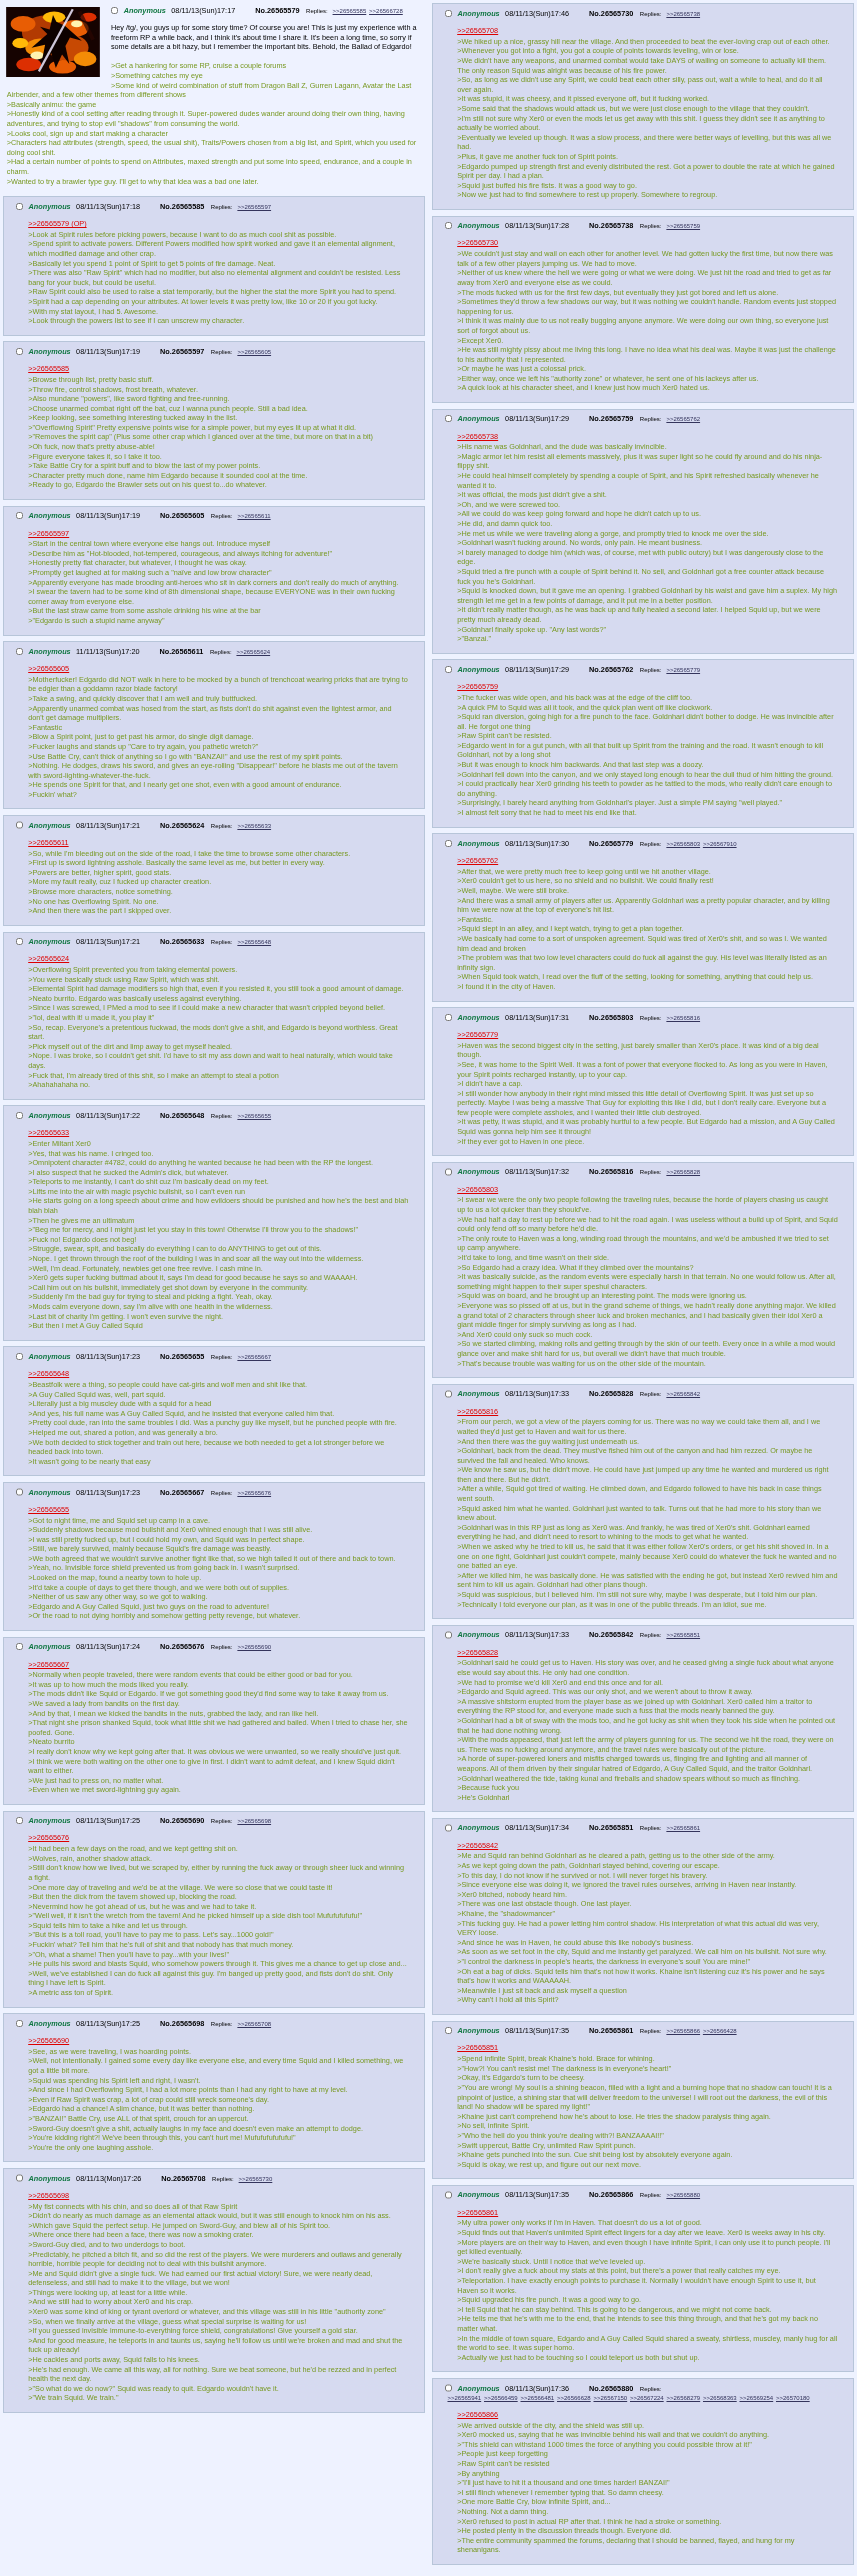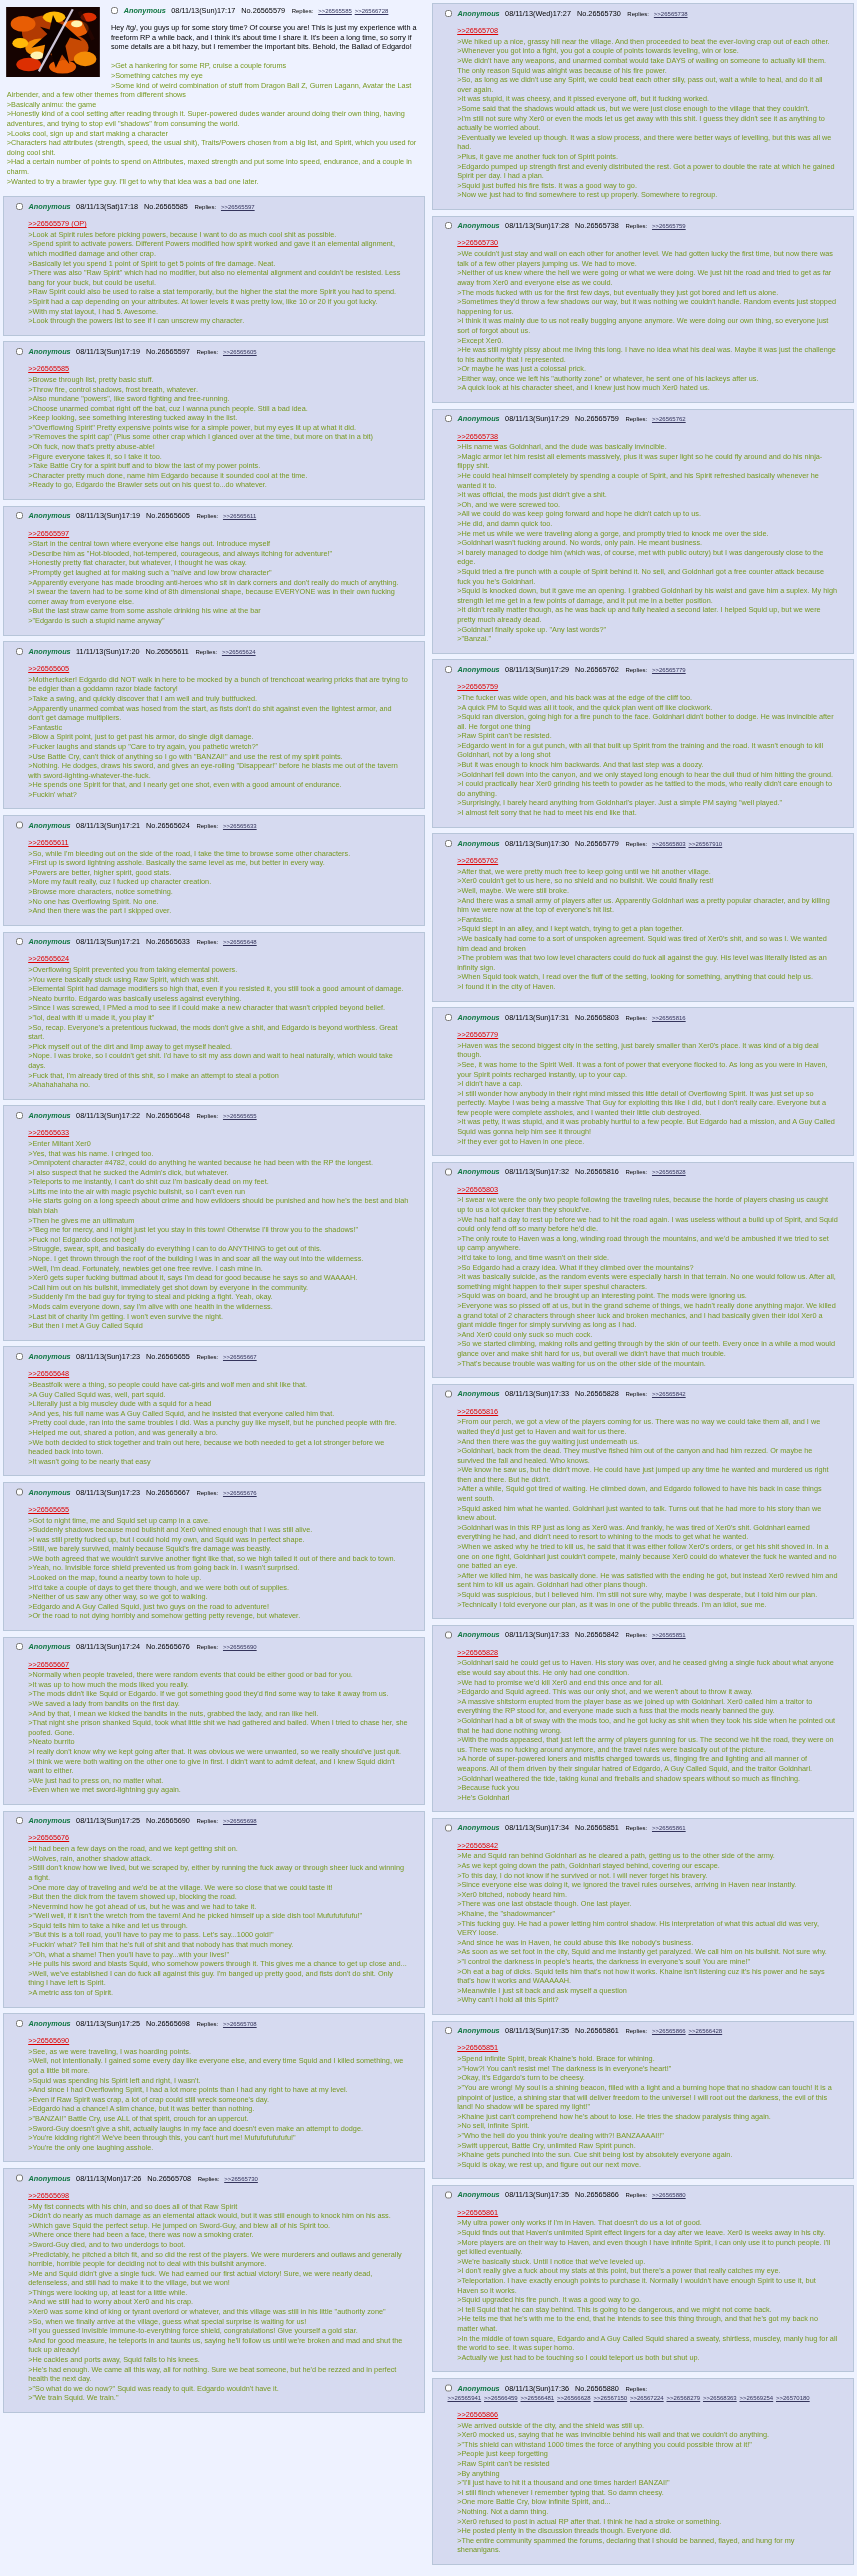--- a/index.html
+++ b/index.html
@@ -38,7 +38,7 @@
   }
   .name{color:#117743;font-weight:bold;font-style:italic;}
   .datetime{color:#000;margin-left:3.4px;}
-  .postno{color:#000;margin-left:4px;text-decoration:none;cursor:pointer;}
+  .postno{color:#000;margin-left:18px;text-decoration:none;cursor:pointer;font-weight:bold;}
   .replies-label{font-size:6px;color:#000;margin-left:4.5px;}
   .backlink{color:#34345c;font-size:6px;text-decoration:underline;margin-left:2.8px;cursor:pointer;}
   .post-body{

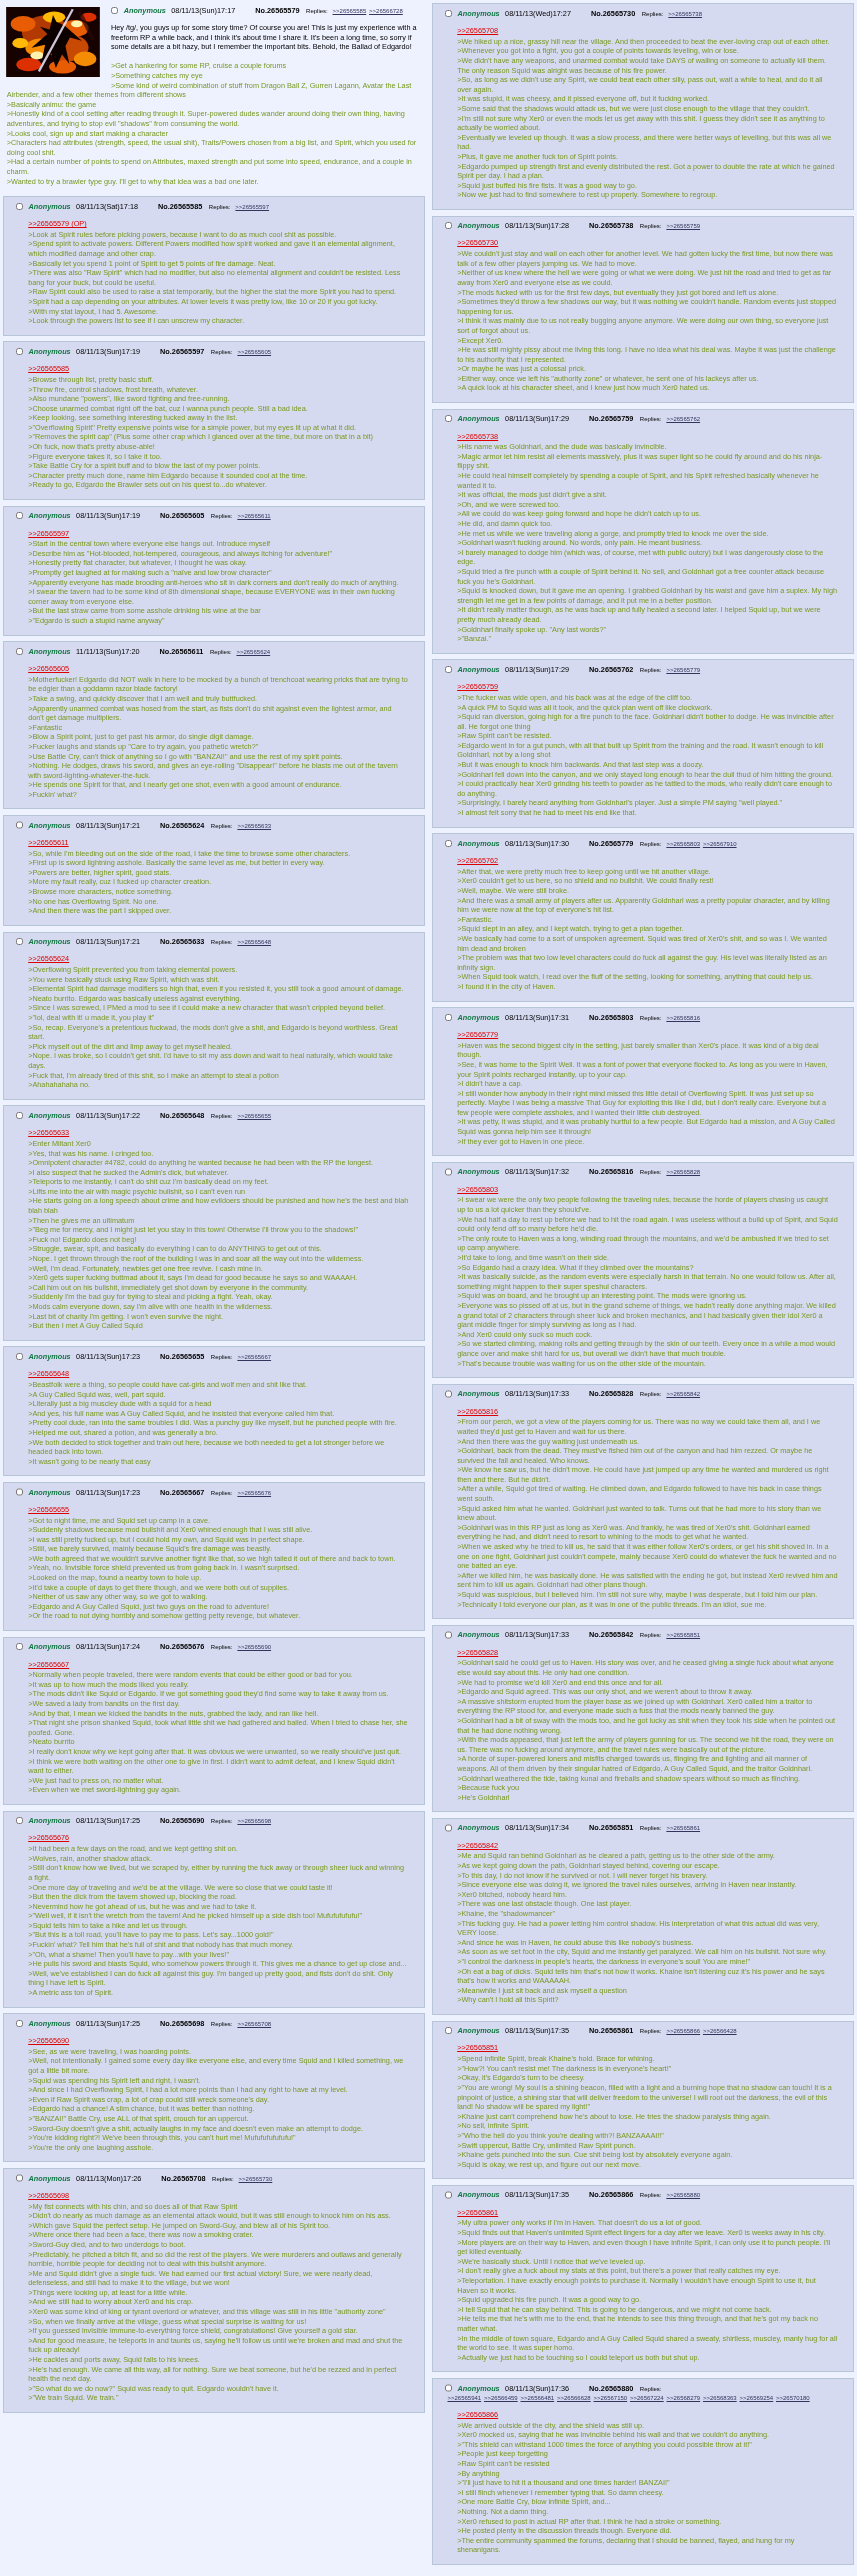--- a/index.html
+++ b/index.html
@@ -428,7 +428,7 @@
     <div class="post-header">
       <input type="checkbox" style="">
       <span class="name">Anonymous</span>
-      <span class="datetime">08/11/13(Wed)17:27</span>
+      <span class="datetime">08/11/13(Sun)17:46</span>
       <span class="postno">No.26565730</span>
       <span class="replies-label">Replies:</span>
       <span class="backlinks"><a class="backlink">&gt;&gt;26565738</a></span>

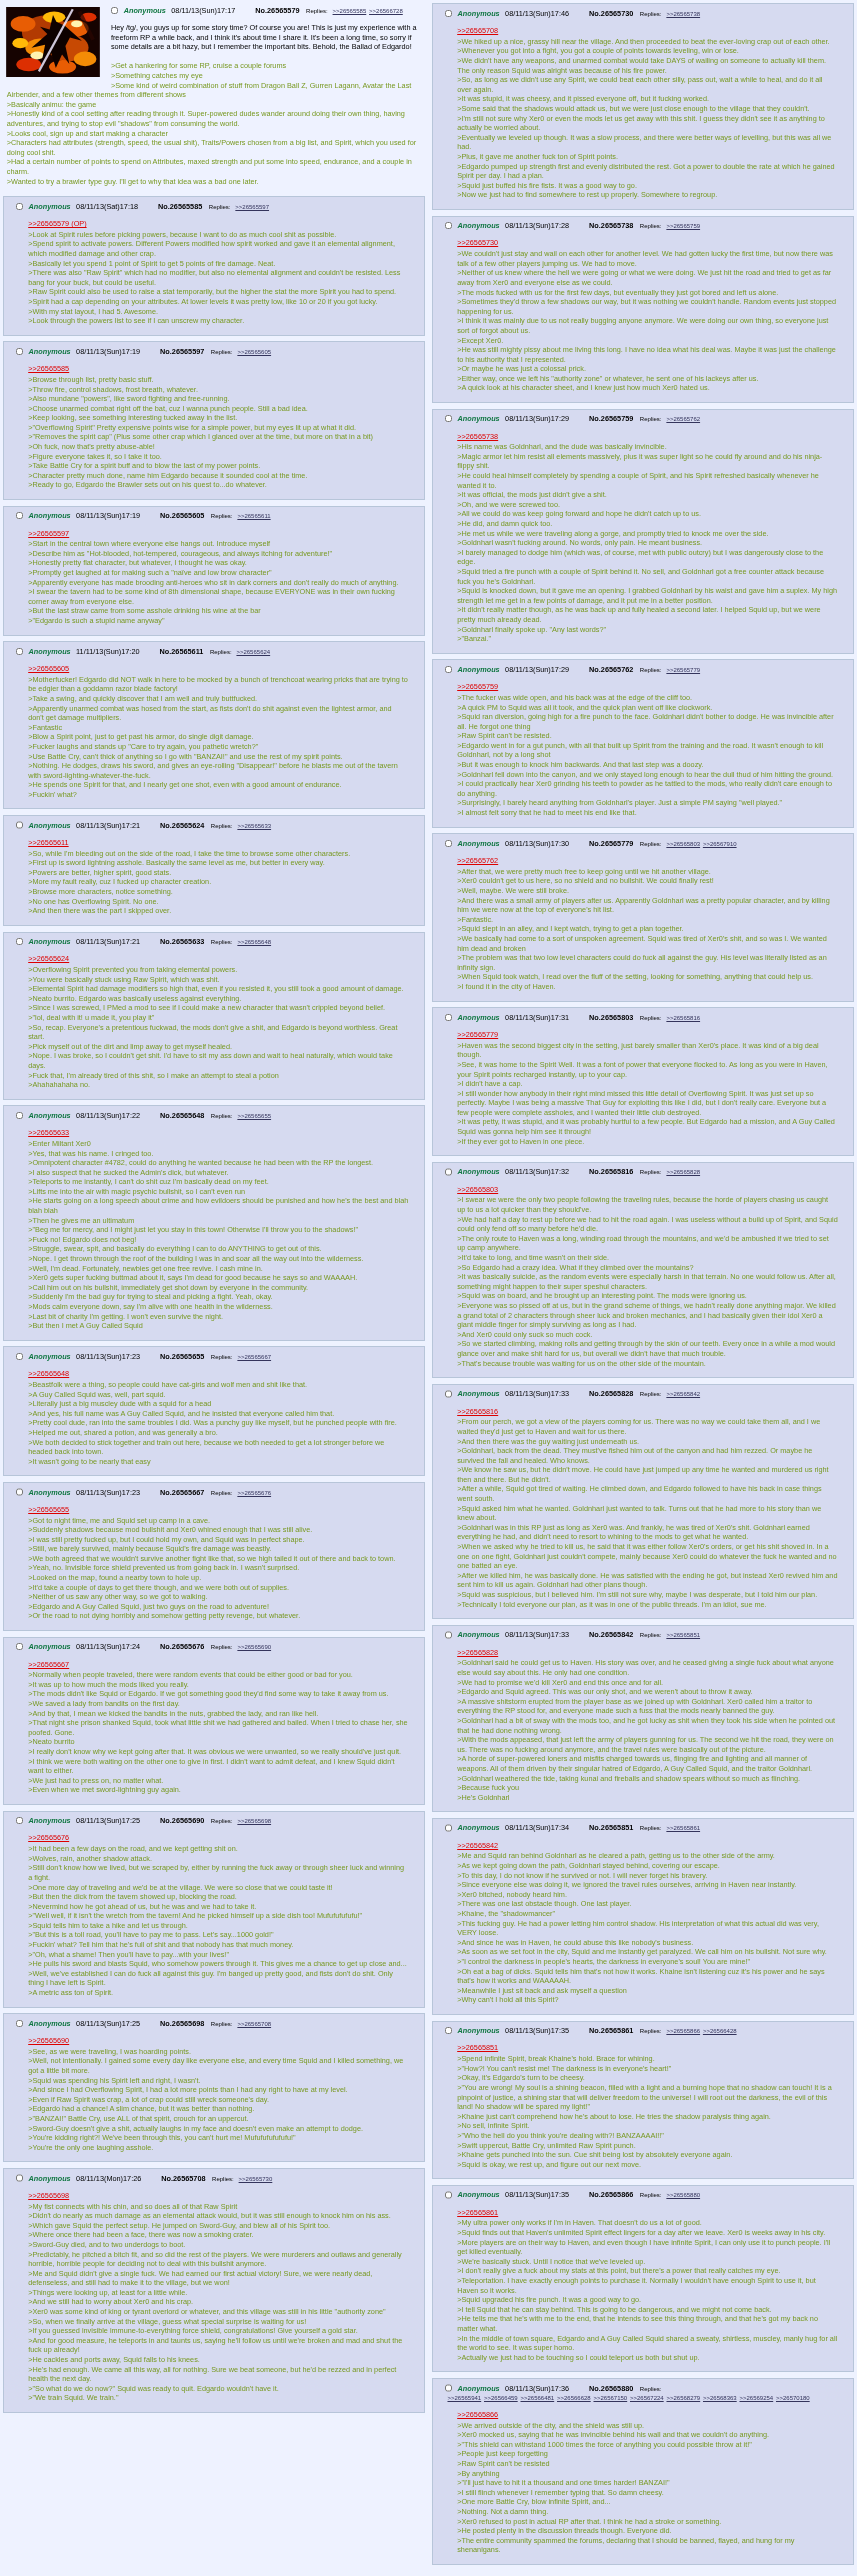--- a/index.html
+++ b/index.html
@@ -111,7 +111,7 @@
     <div class="post-header">
       <input type="checkbox" style="">
       <span class="name">Anonymous</span>
-      <span class="datetime">08/11/13(Sat)17:18</span>
+      <span class="datetime">08/11/13(Sun)17:18</span>
       <span class="postno">No.26565585</span>
       <span class="replies-label">Replies:</span>
       <span class="backlinks"><a class="backlink">&gt;&gt;26565597</a></span>

